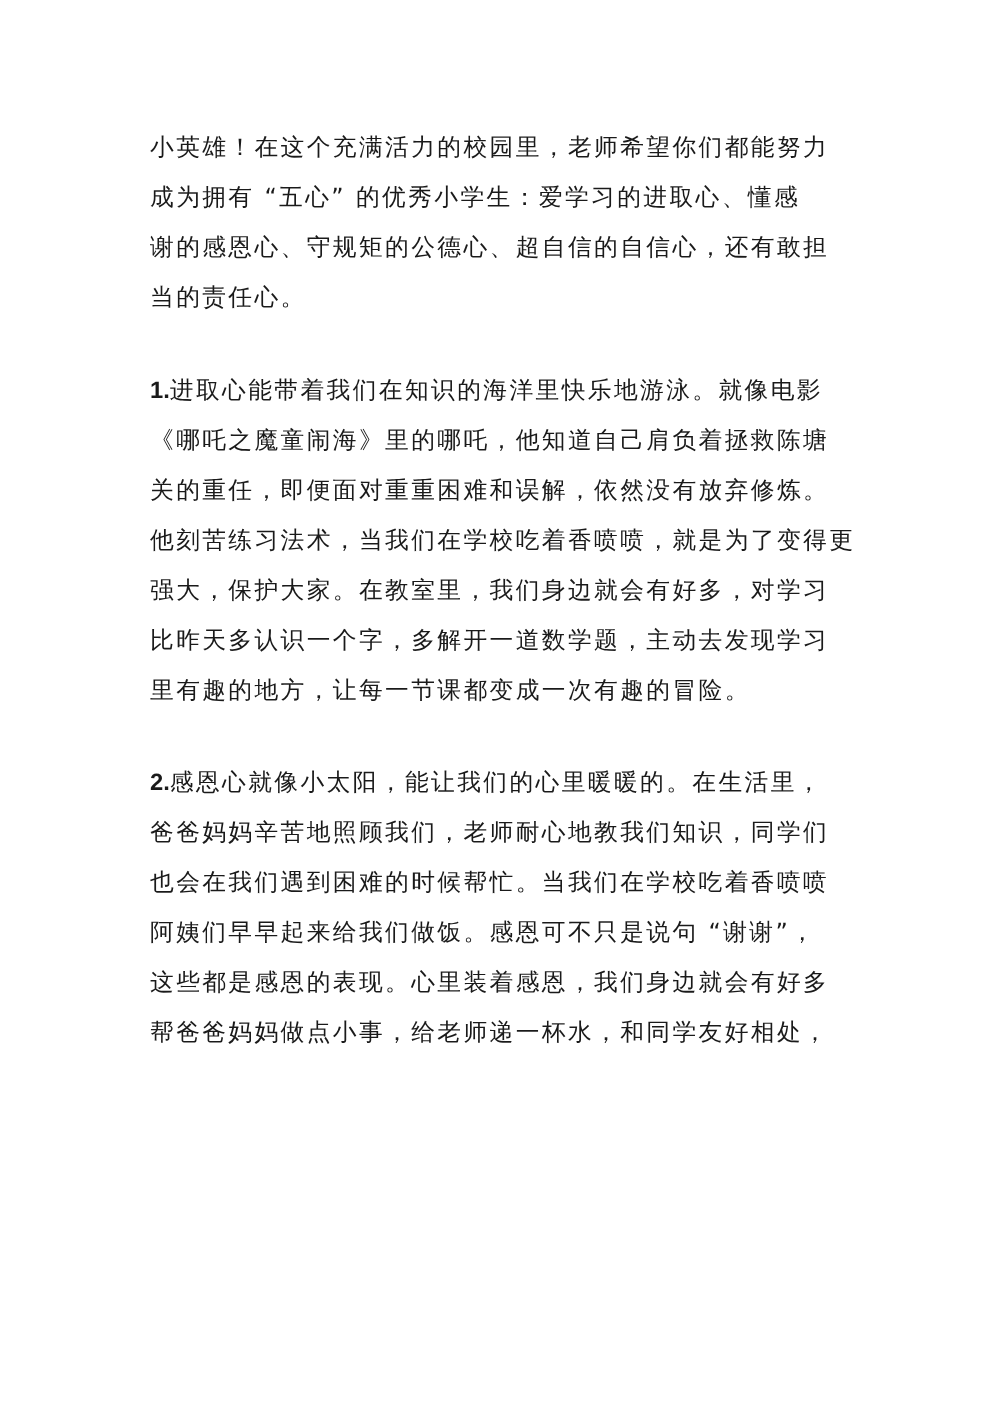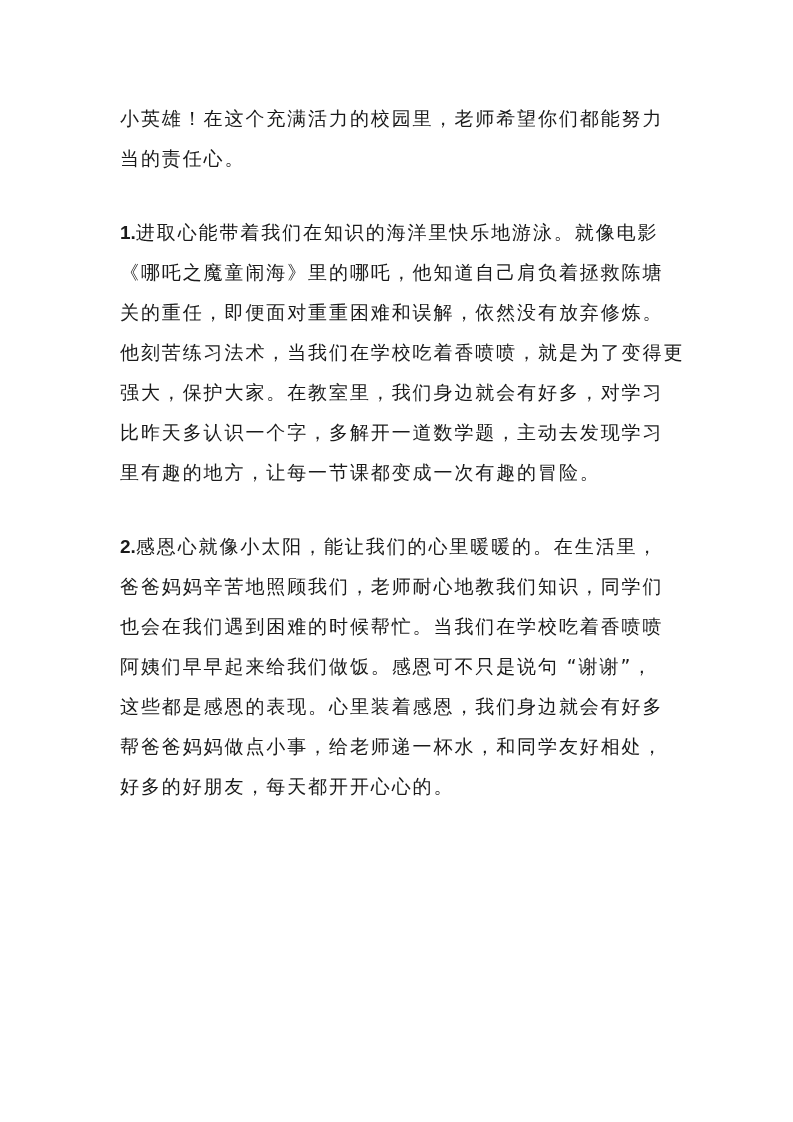--- a/index.html
+++ b/index.html
@@ -46,6 +46,7 @@
 
   <div class="para gap">
     <span class="line">小英雄！在这个充满活力的校园里，老师希望你们都能努力</span>
+    <span class="line">成为拥有 “五心” 的优秀小学生：爱学习的进取心、懂感</span>
     <span class="line">当的责任心。</span>
   </div>
 

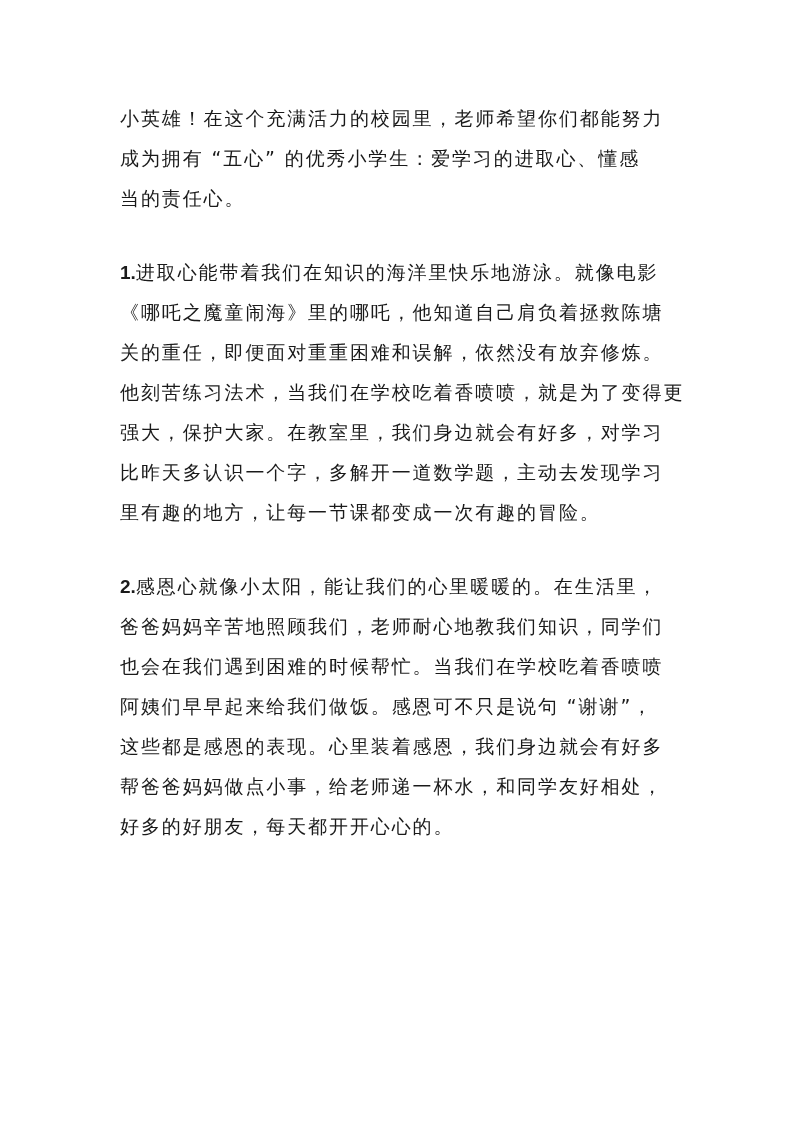--- a/index.html
+++ b/index.html
@@ -47,6 +47,7 @@
   <div class="para gap">
     <span class="line">小英雄！在这个充满活力的校园里，老师希望你们都能努力</span>
     <span class="line">成为拥有 “五心” 的优秀小学生：爱学习的进取心、懂感</span>
+    <span class="line">谢的感恩心、守规矩的公德心、超自信的自信心，还有敢担</span>
     <span class="line">当的责任心。</span>
   </div>
 

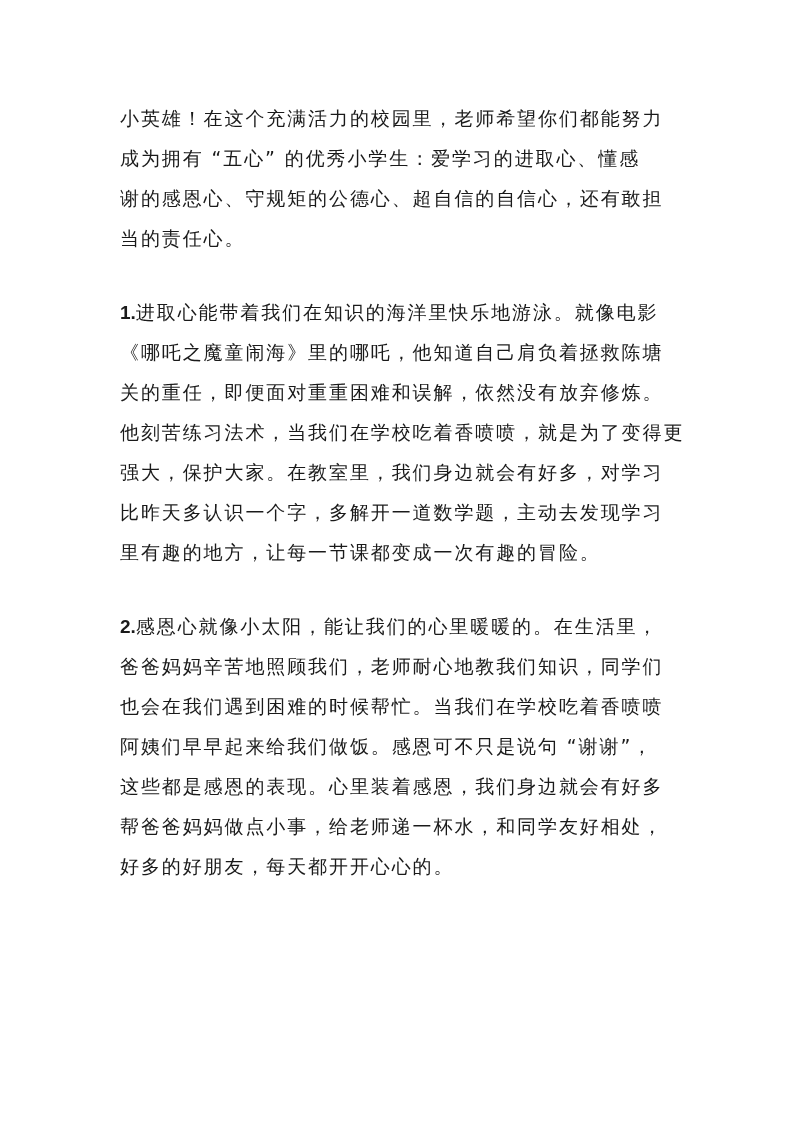--- a/index.html
+++ b/index.html
@@ -68,7 +68,6 @@
     <span class="line">阿姨们早早起来给我们做饭。感恩可不只是说句 “谢谢”，</span>
     <span class="line">这些都是感恩的表现。心里装着感恩，我们身边就会有好多</span>
     <span class="line">帮爸爸妈妈做点小事，给老师递一杯水，和同学友好相处，</span>
-    <span class="line">好多的好朋友，每天都开开心心的。</span>
   </div>
 
 </div>

